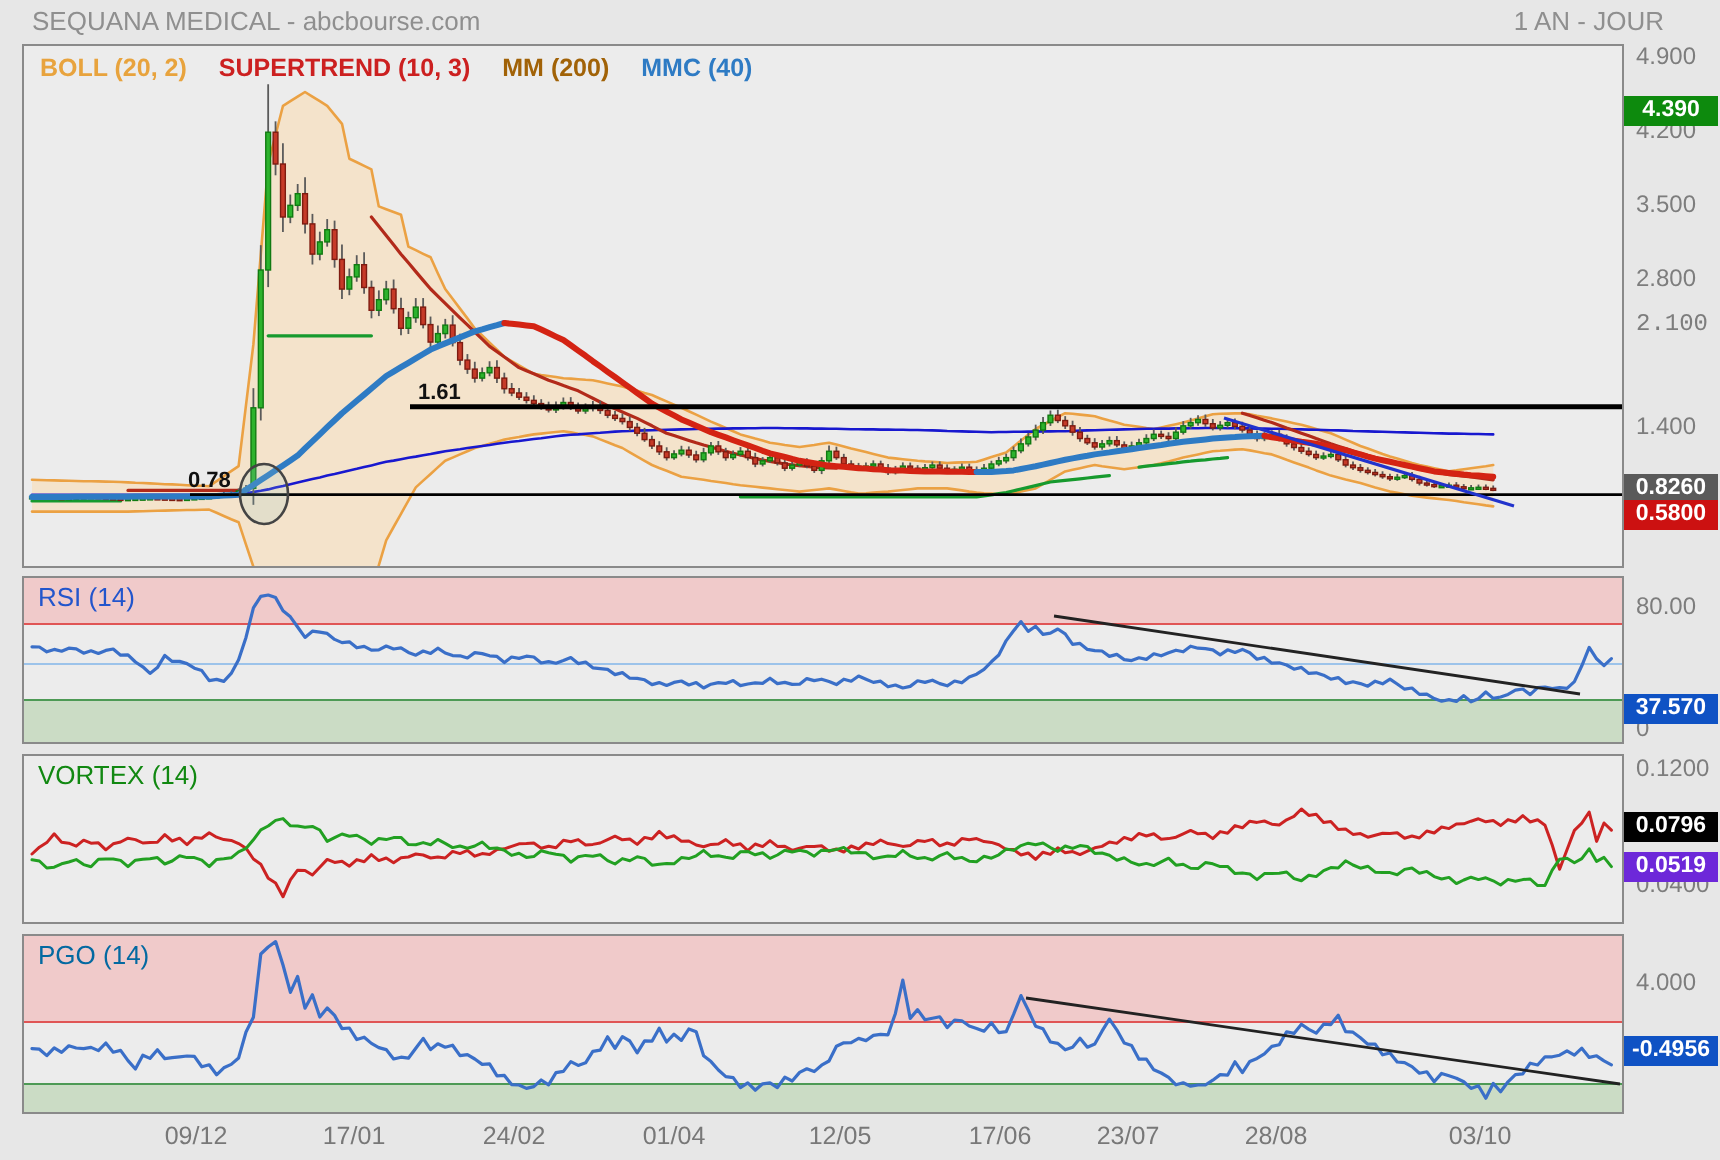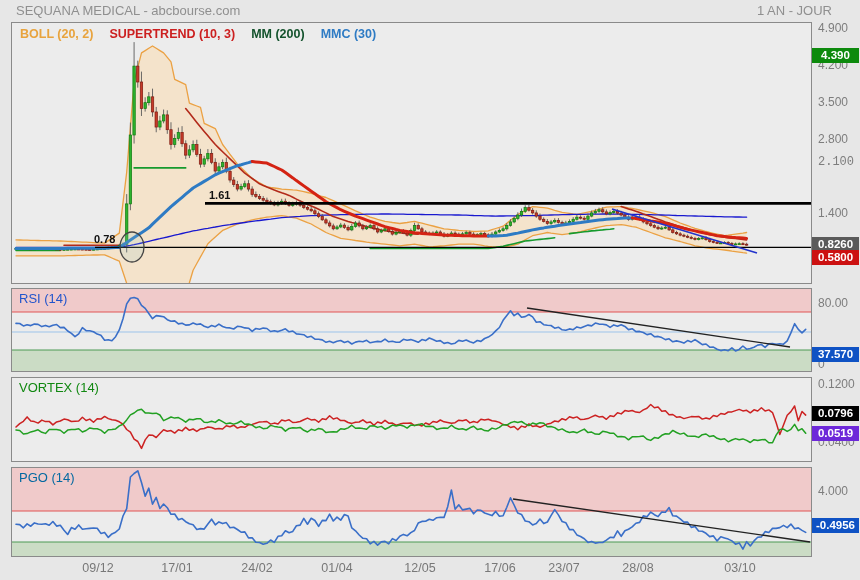--- a/index.html
+++ b/index.html
@@ -453,7 +453,7 @@
 <div id="legend">
     <span style="color: rgb(232, 163, 61);">BOLL (20, 2)</span>
     <span style="color: rgb(204, 32, 32);">SUPERTREND (10, 3)</span>
-    <span style="color: #14532d;">MM (200)</span>
+    <span style="color: #a16207;">MM (200)</span>
     <span style="color: rgb(46, 123, 196);">MMC (30)</span>
   </div>
 

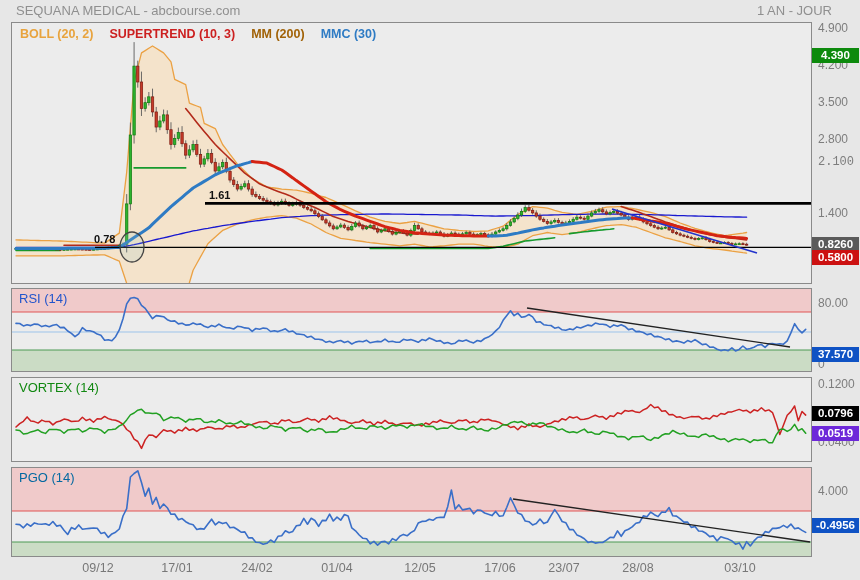--- a/index.html
+++ b/index.html
@@ -454,7 +454,7 @@
     <span style="color: rgb(232, 163, 61);">BOLL (20, 2)</span>
     <span style="color: rgb(204, 32, 32);">SUPERTREND (10, 3)</span>
     <span style="color: #a16207;">MM (200)</span>
-    <span style="color: rgb(46, 123, 196);">MMC (30)</span>
+    <span style="color: rgb(46, 123, 196);">MMC (40)</span>
   </div>
 
 <div class="panel" id="rsi-panel">

